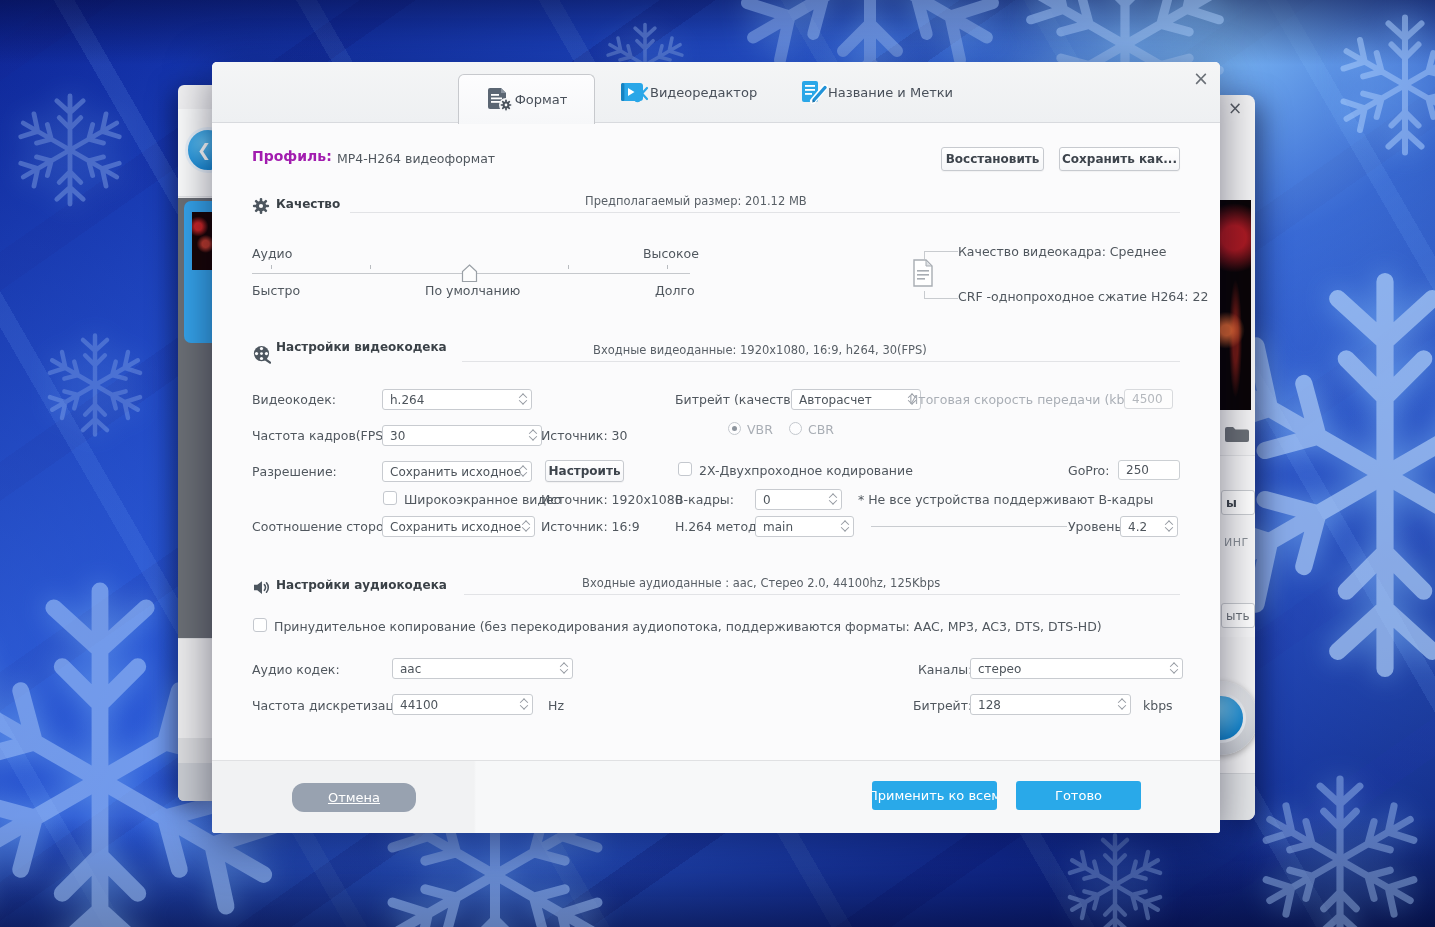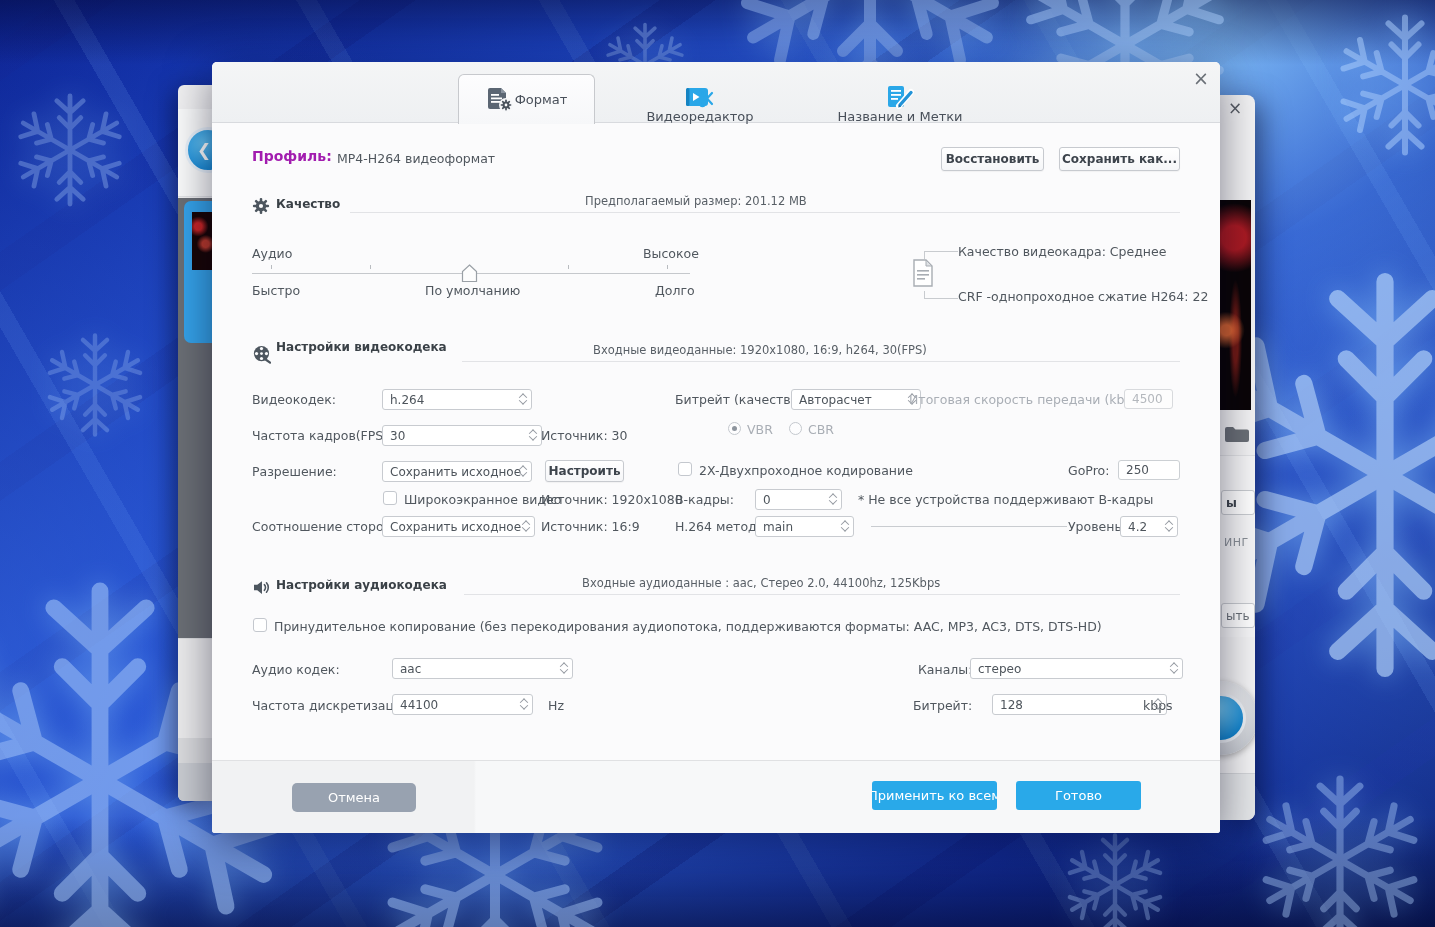--- a/index.html
+++ b/index.html
@@ -65,7 +65,7 @@
   .tab-active { left:246px; top:12px; width:137px; height:50px; background:linear-gradient(#fdfdfe,#f6f7f9);
                 border:1px solid #c7c9cd; border-bottom:none; border-radius:6px 6px 0 0; z-index:2;
                 justify-content:center; }
-  .tab-plain { top:23px; height:48px;flex-direction:column; }
+  .tab-plain { top:6px; height:48px; }
   .close-x { position:absolute; left:976px; top:3px; width:26px; height:26px; display:flex; align-items:center; justify-content:center;
              font-size:19px; color:#6a7077; }
 

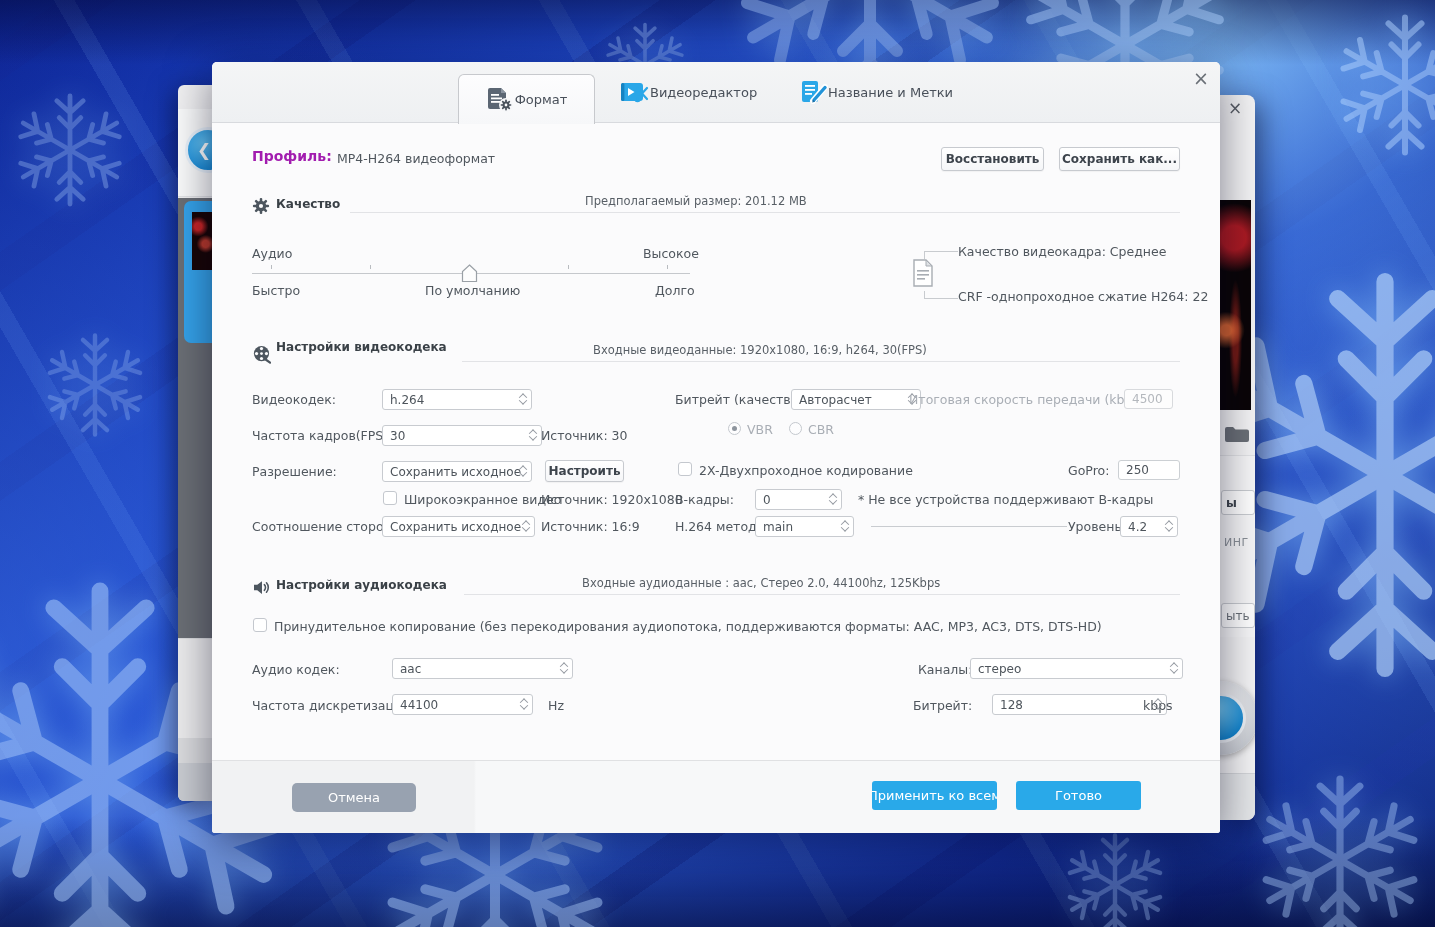--- a/index.html
+++ b/index.html
@@ -444,7 +444,7 @@
   </div>
   <div class="lbl" style="left:336px; top:636px;">Hz</div>
   <div class="lbl" style="left:701px; top:636px;">Битрейт:</div>
-  <div class="sel" style="left:758px; top:632px; width:175px;margin-left:22px;">
+  <div class="sel" style="left:758px; top:632px; width:161px;">
     <span>128</span>
       <span class="spin">
         <i class="chu"></i>

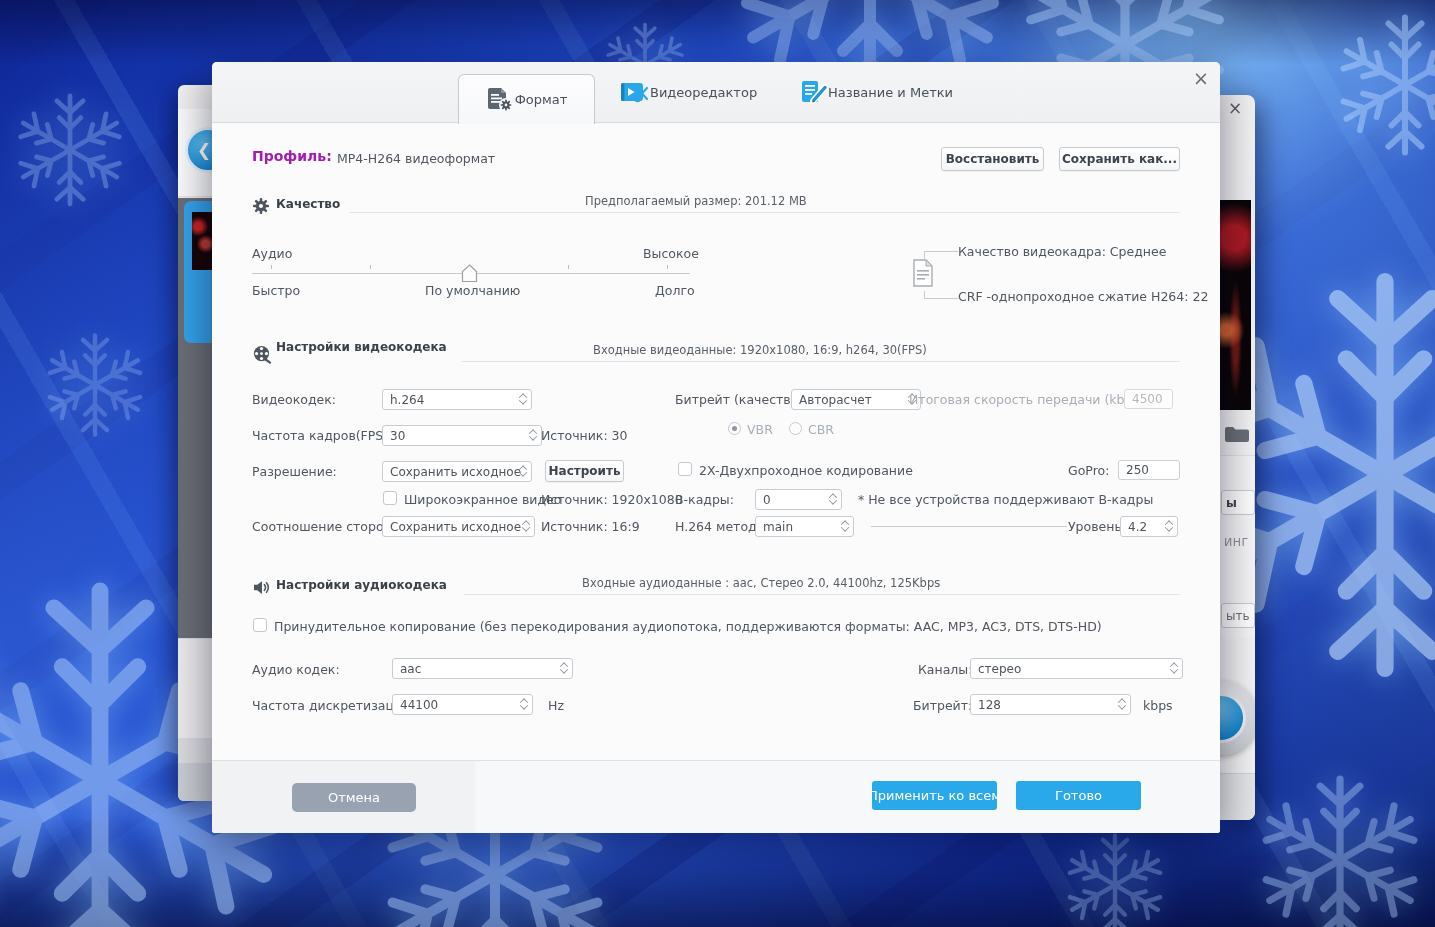--- a/index.html
+++ b/index.html
@@ -94,7 +94,7 @@
           box-shadow:0 1px 1px rgba(0,0,0,.04); white-space:nowrap; }
   .bbtn { position:absolute; background:#29a9e9; border-radius:3px; display:flex; align-items:center; justify-content:center;
           font-size:13px; color:#fff; white-space:nowrap; overflow:hidden; }
-  .cancel-btn { background:#98a2b0; border-radius:5px; }
+  .cancel-btn { background:#98a2b0; border-radius:12px;text-decoration:underline; }
 
   .track { position:absolute; height:1px; background:#c5c8cc; }
   .tick { position:absolute; width:1px; height:4px; background:#b9bcc0; }

